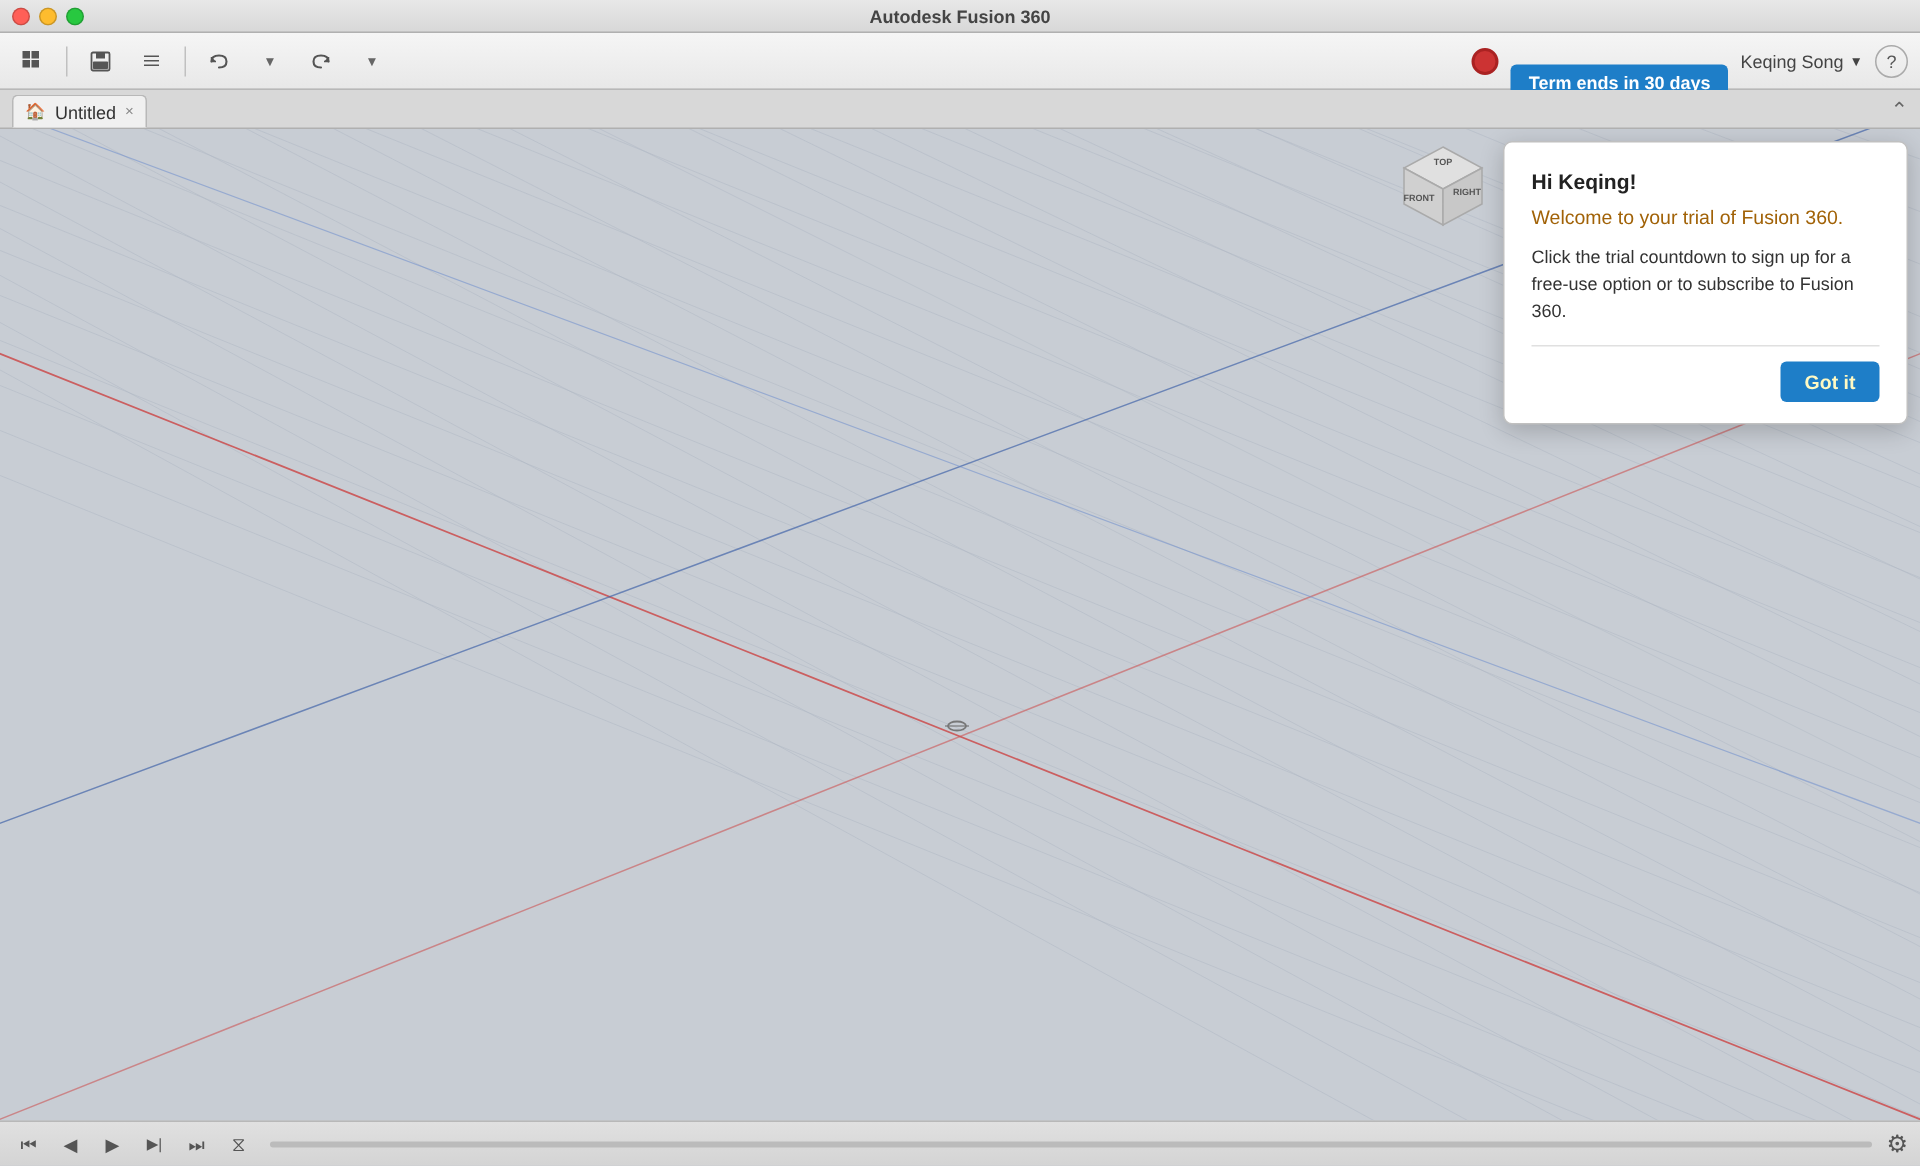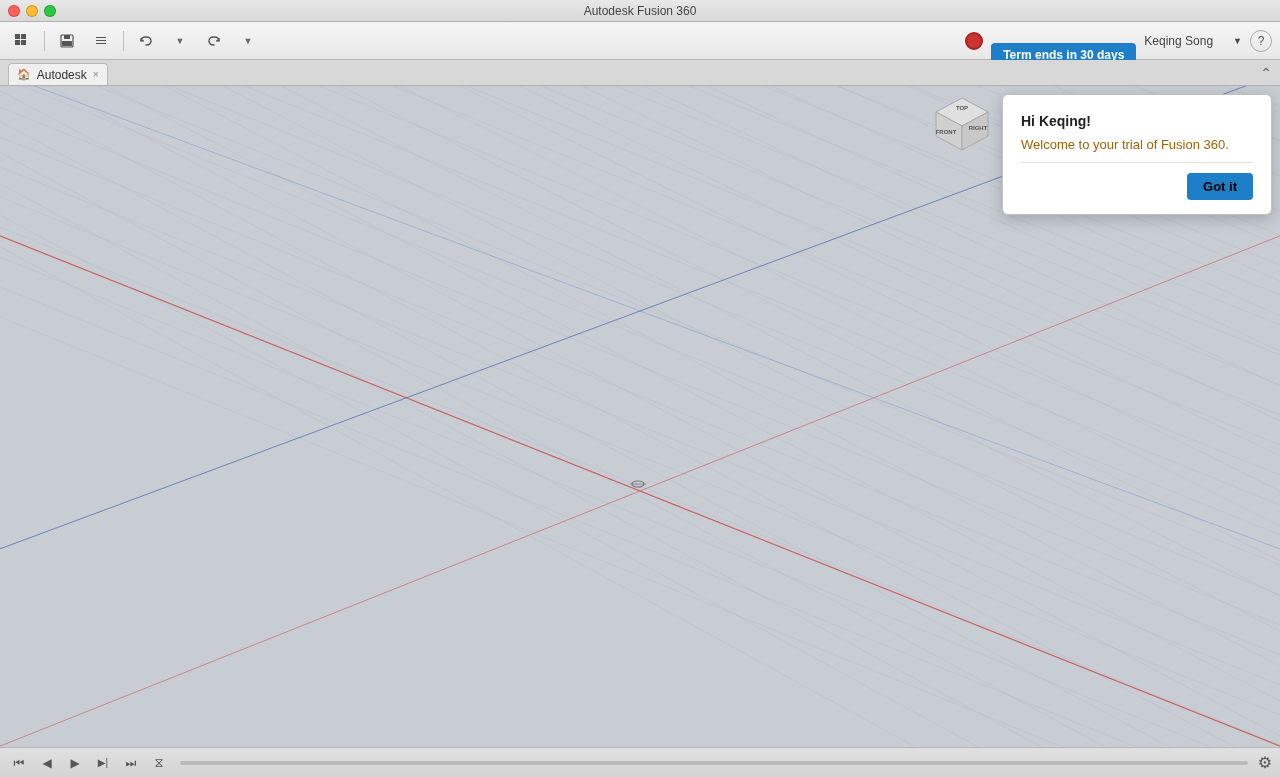--- a/index.html
+++ b/index.html
@@ -42,7 +42,7 @@
     #title-text {
       font-size: 12px;
       color: #444;
-      font-weight: 400;
+      font-weight: 700;
     }
 
     

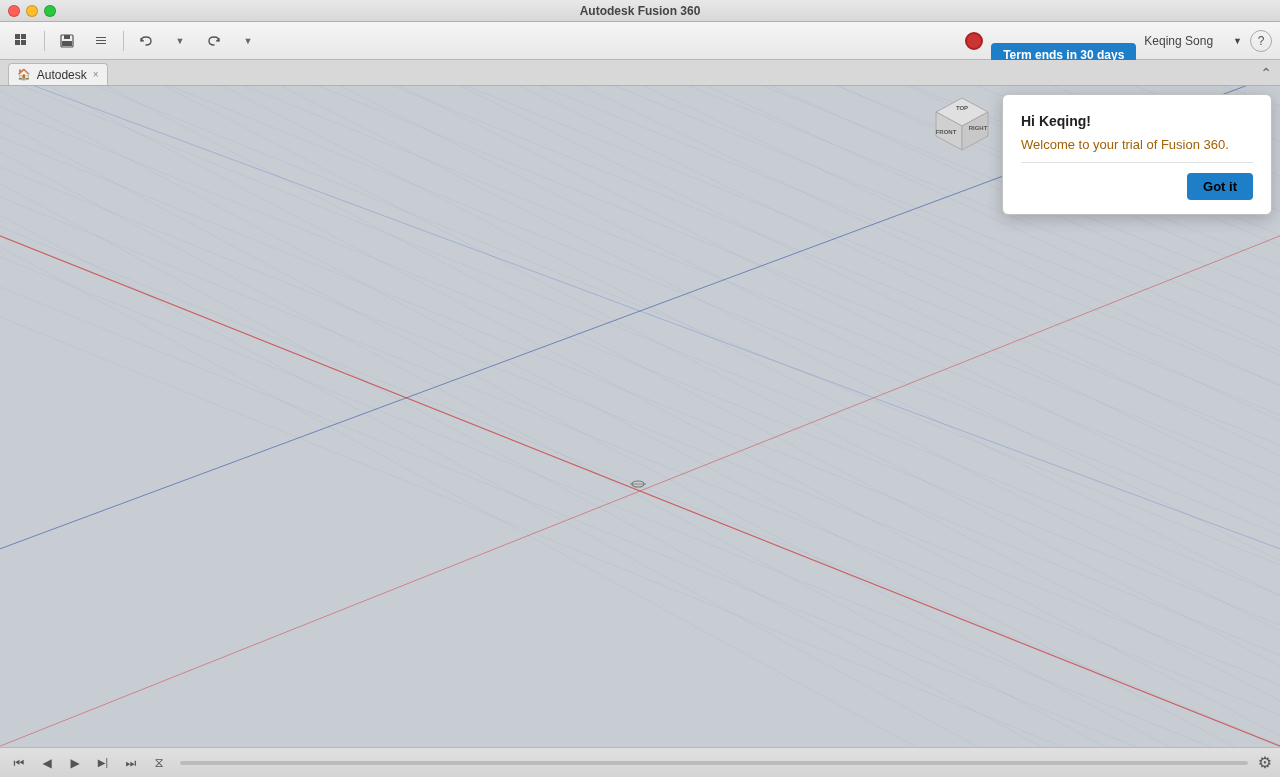--- a/index.html
+++ b/index.html
@@ -102,7 +102,7 @@
     #user-menu {
       display: flex;
       align-items: center;
-      gap: 20px;
+      gap: 4px;
       font-size: 12px;
       color: #444;
       cursor: pointer;

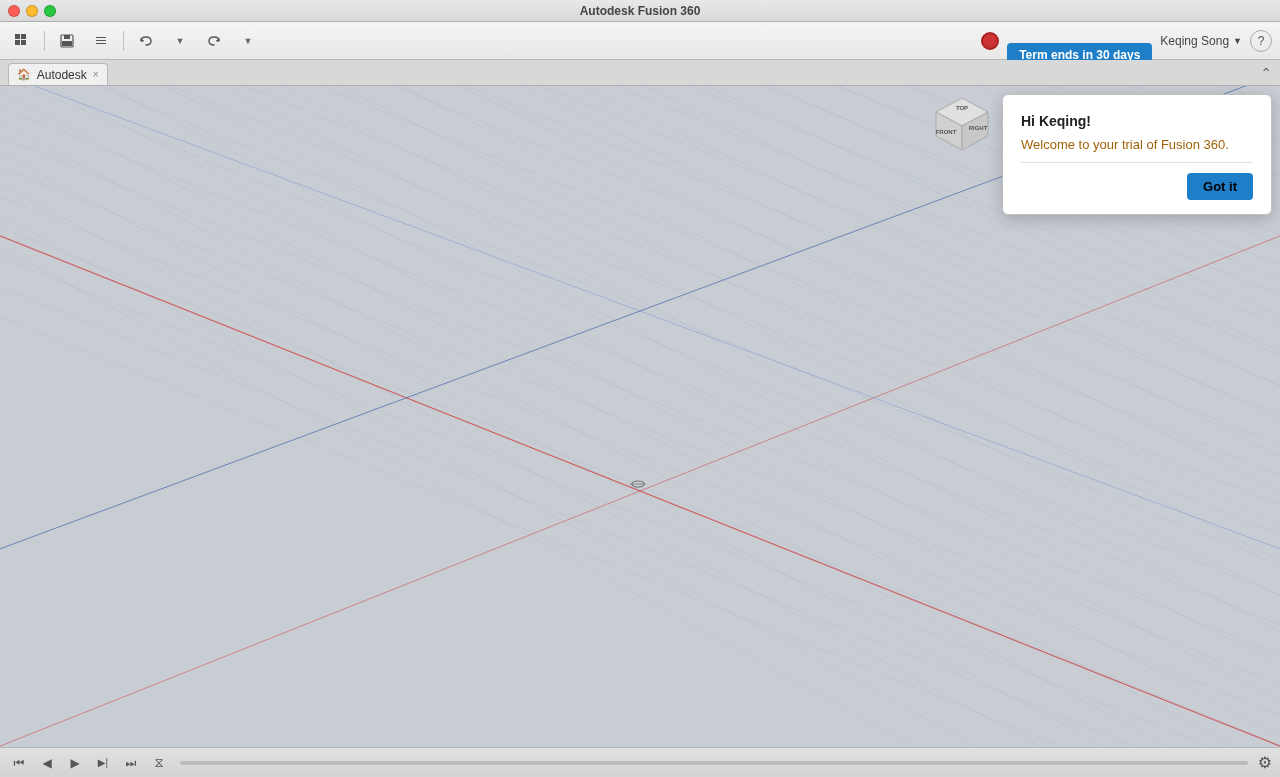--- a/index.html
+++ b/index.html
@@ -348,7 +348,7 @@
 <div id="tab-bar">
   <div id="tab-item">
     <span style="font-size:11px;">🏠</span>
-    <span>Autodesk</span>
+    <span>Untitled</span>
     <span id="tab-close">×</span>
   </div>
   <div id="tab-bar-collapse">⌃</div>

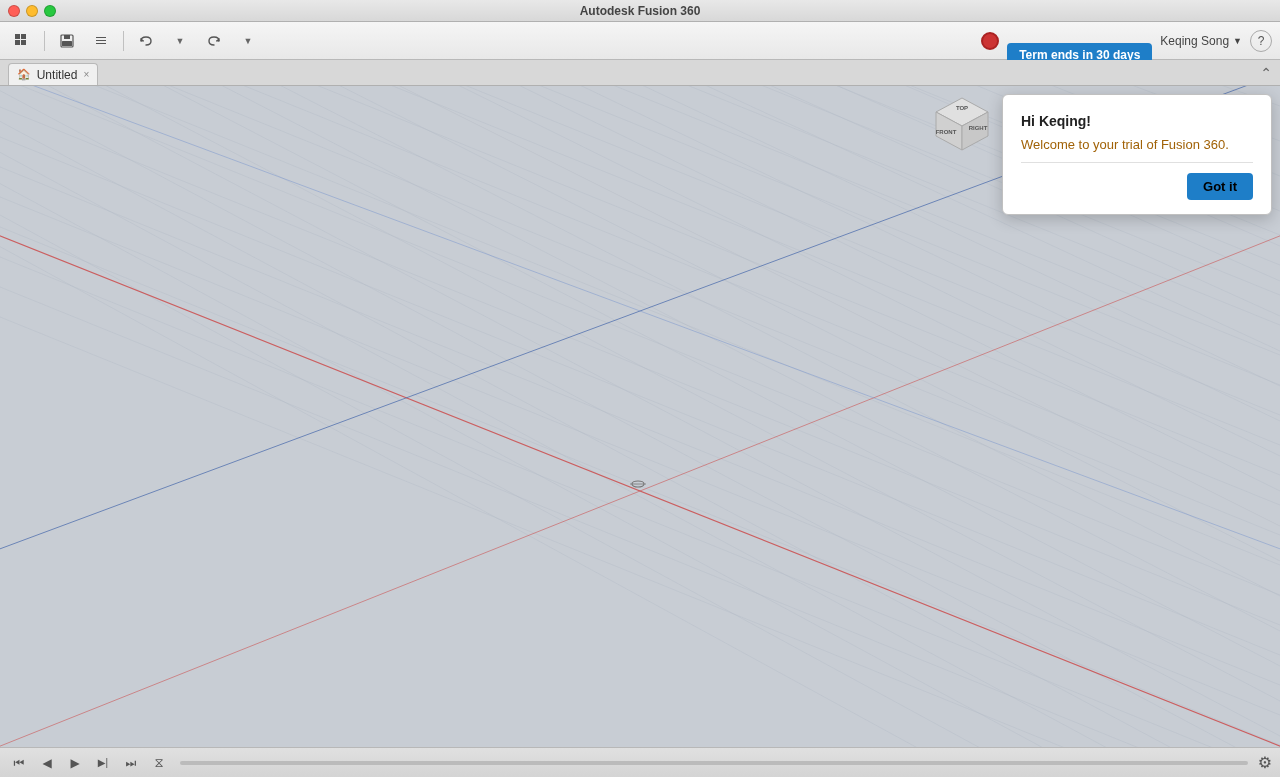--- a/index.html
+++ b/index.html
@@ -450,6 +450,7 @@
   <div id="welcome-popup">
     <div id="popup-greeting">Hi Keqing!</div>
     <div id="popup-subtitle">Welcome to your trial of Fusion 360.</div>
+    <div id="popup-body2">Click the trial countdown to sign up for a free-use option or to subscribe to Fusion 360.</div>
     <div id="popup-footer">
       <button id="got-it-btn">Got it</button>
     </div>

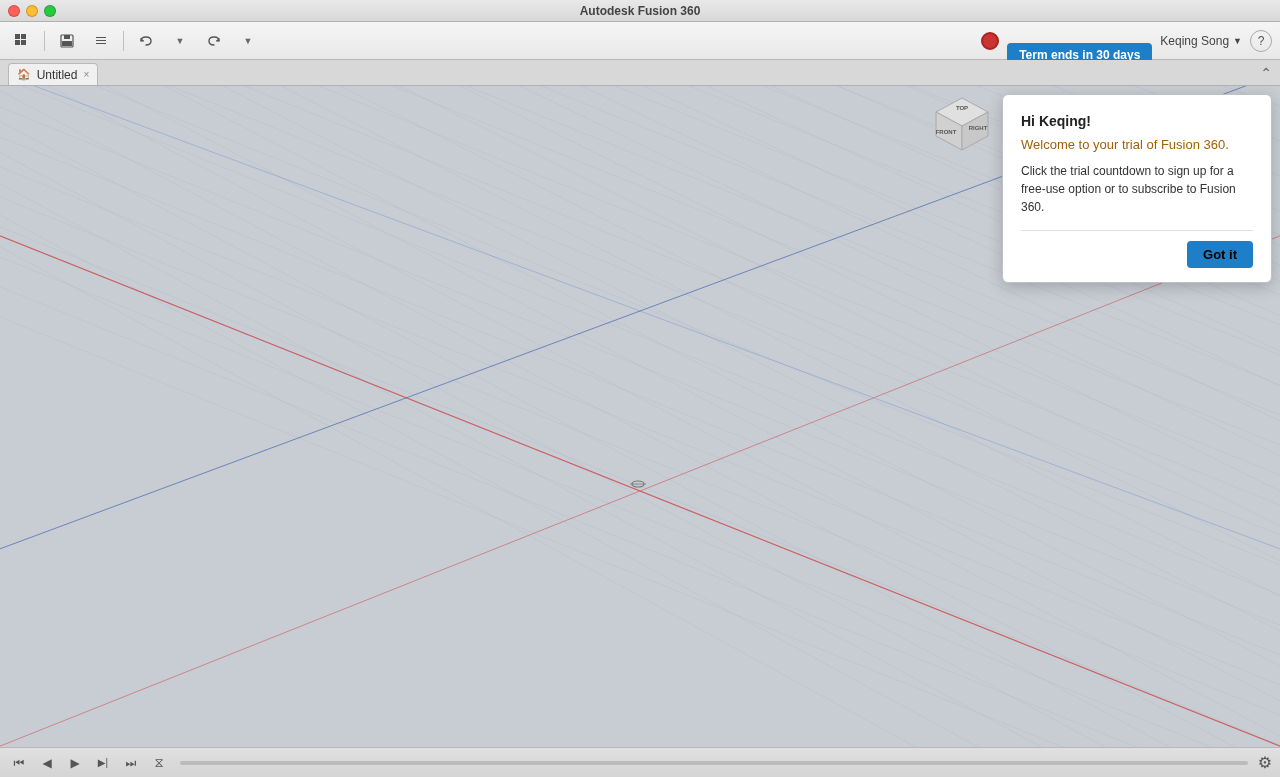--- a/index.html
+++ b/index.html
@@ -213,7 +213,7 @@
     }
     #got-it-btn {
       background: #1e7ec8;
-      color: #000000;
+      color: #fef9c3;
       border: none;
       border-radius: 4px;
       padding: 6px 16px;

